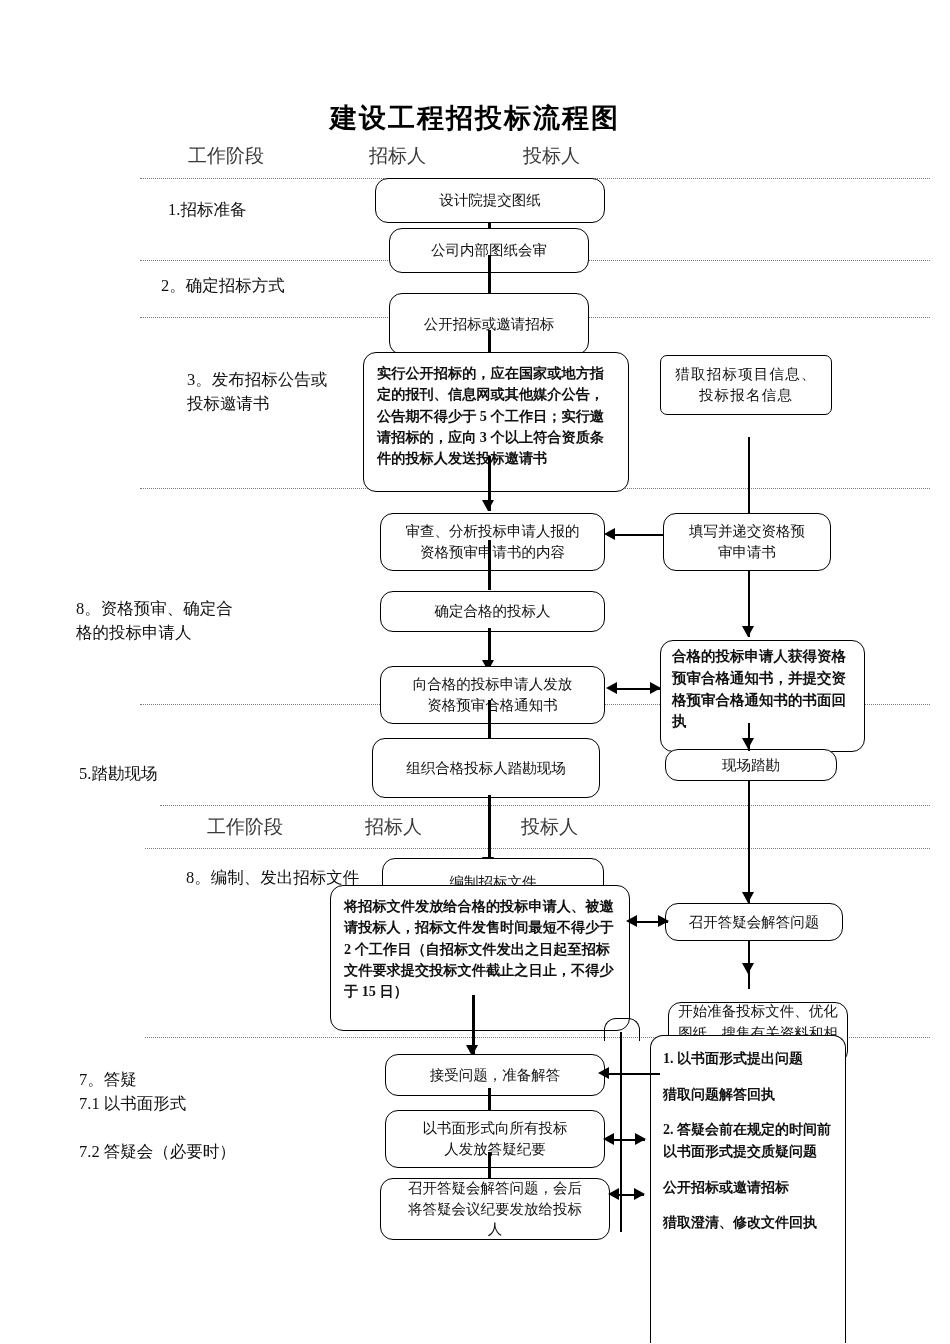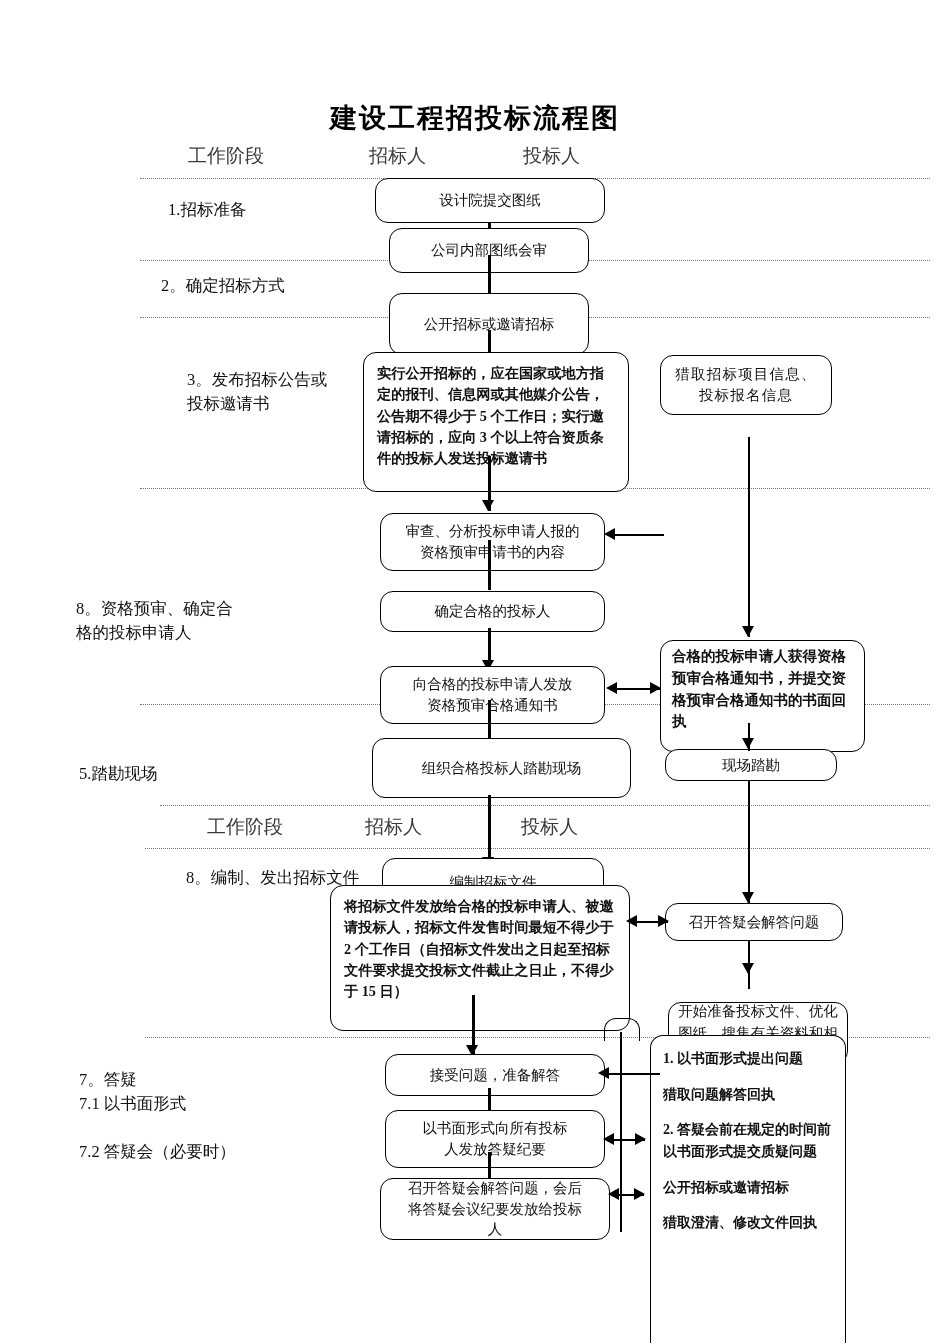--- a/index.html
+++ b/index.html
@@ -44,7 +44,7 @@
   .box.top{align-items:flex-start;padding-top:6px;}
   .box.jl{text-align:left;justify-content:flex-start;font-weight:bold;}
   .box.lead{font-size:14.2px;line-height:1.5;}
-  .box.spread{letter-spacing:1.2px;}
+  .box.spread{letter-spacing:1.2px;border-radius:7px;}
 
   
   .vline{position:absolute;background:#000;}

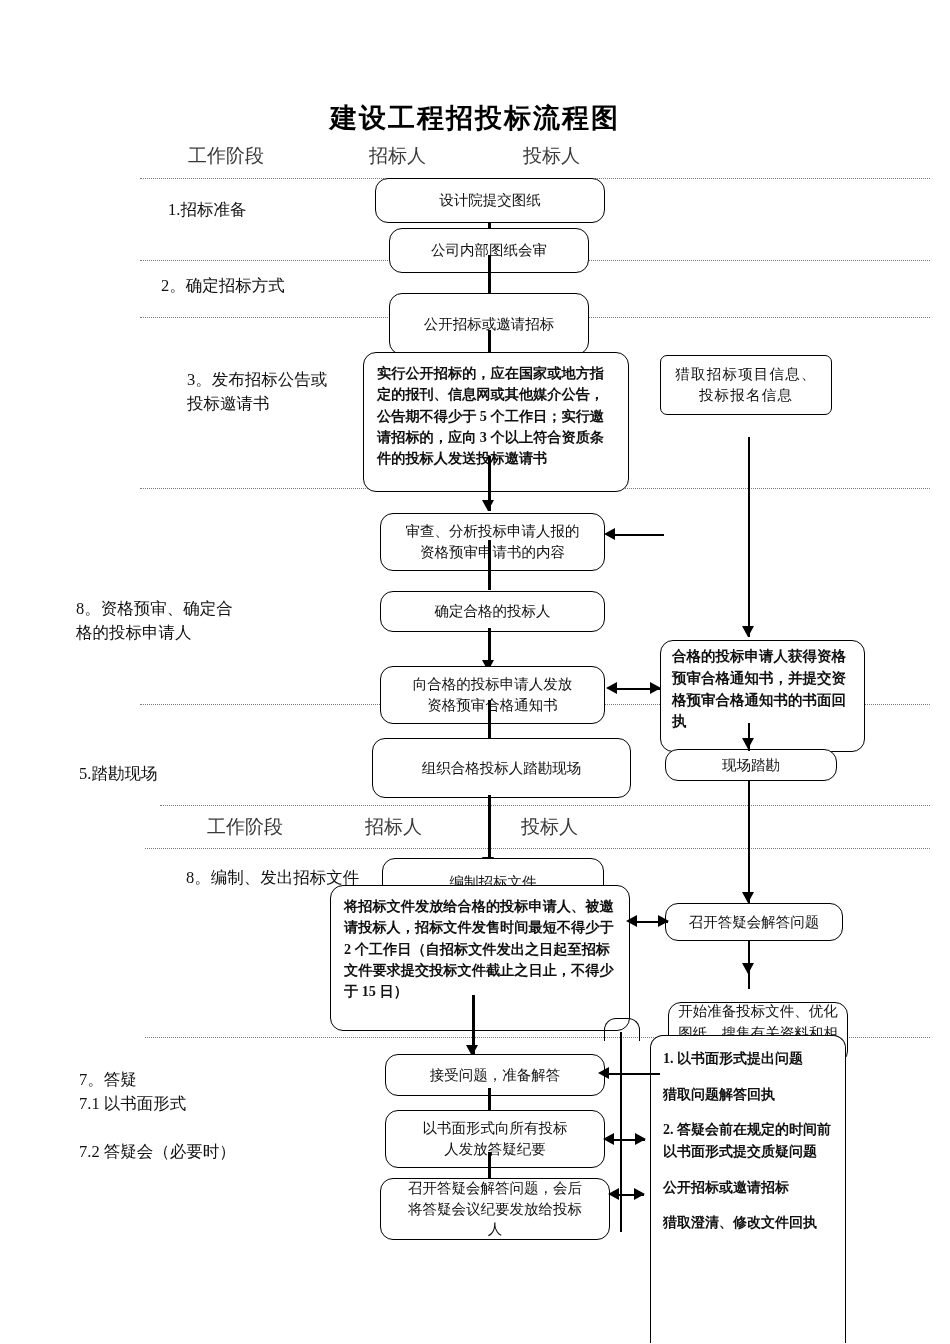--- a/index.html
+++ b/index.html
@@ -171,6 +171,8 @@
   <div class="vline thin" style="left:748px;top:437px;height:200px;"></div>
   <div class="arrowdown" style="left:742px;top:626px;"></div>
 
+  <div class="box" style="left:663px;top:513px;width:168px;height:58px;white-space:pre-line;">填写并递交资格预
+审申请书</div>
 
   <div class="hline" style="left:614px;top:534px;width:50px;height:2.4px;"></div>
   <div class="arrowleft" style="left:604px;top:528px;"></div>

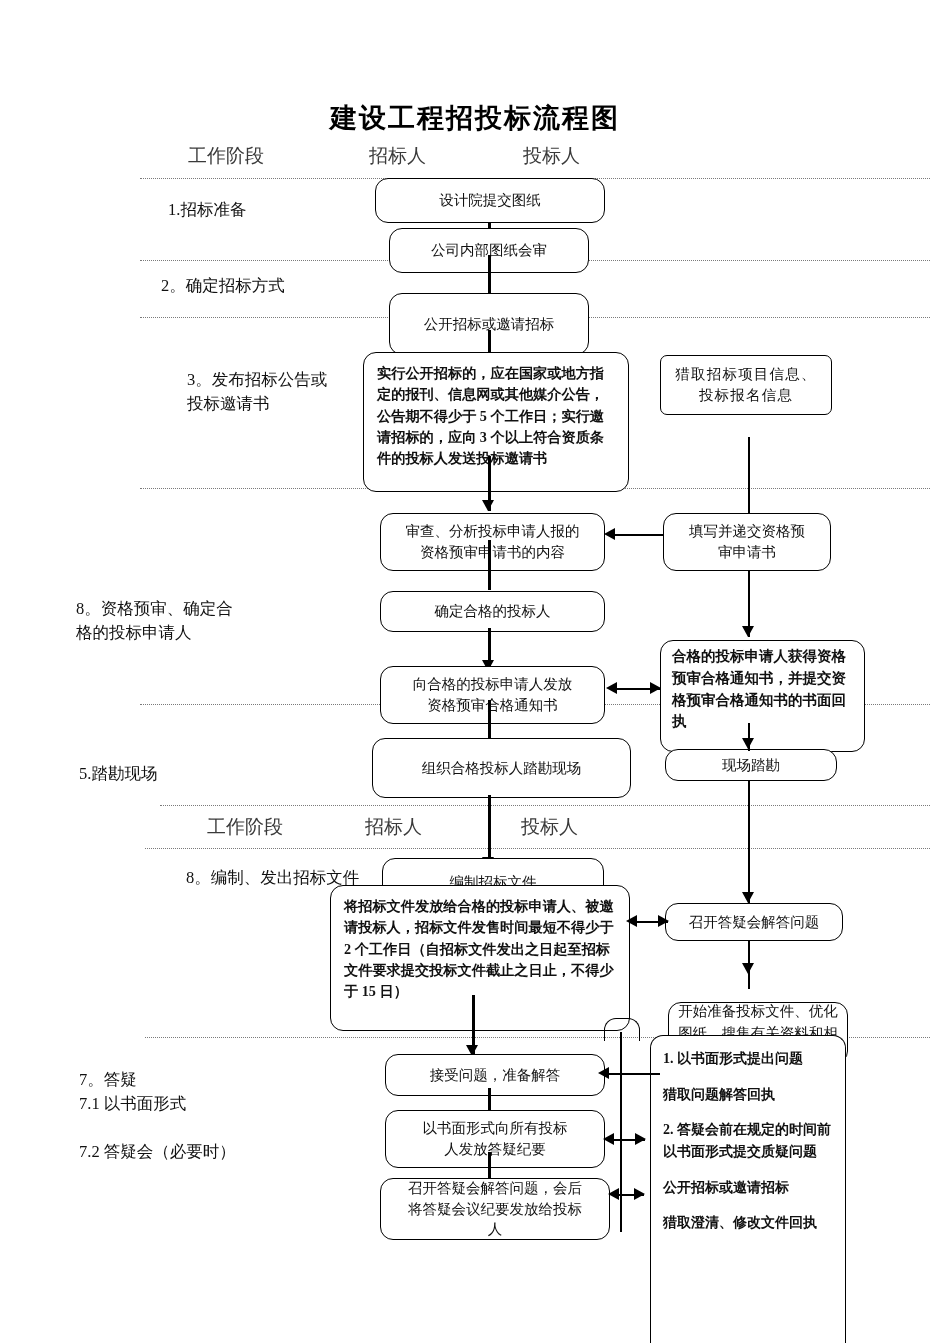--- a/index.html
+++ b/index.html
@@ -139,7 +139,7 @@
   <div class="vline thick" style="left:488px;top:700px;height:48px;"></div>
   <div class="arrowdown" style="left:482px;top:738px;"></div>
 
-  <div class="box" style="left:372px;top:738px;width:259px;height:60px;">组织合格投标人踏勘现场</div>
+  <div class="box" style="left:372px;top:738px;width:228px;height:60px;">组织合格投标人踏勘现场</div>
 
   <div class="vline thick" style="left:488px;top:795px;height:72px;"></div>
   <div class="arrowdown" style="left:482px;top:857px;"></div>

